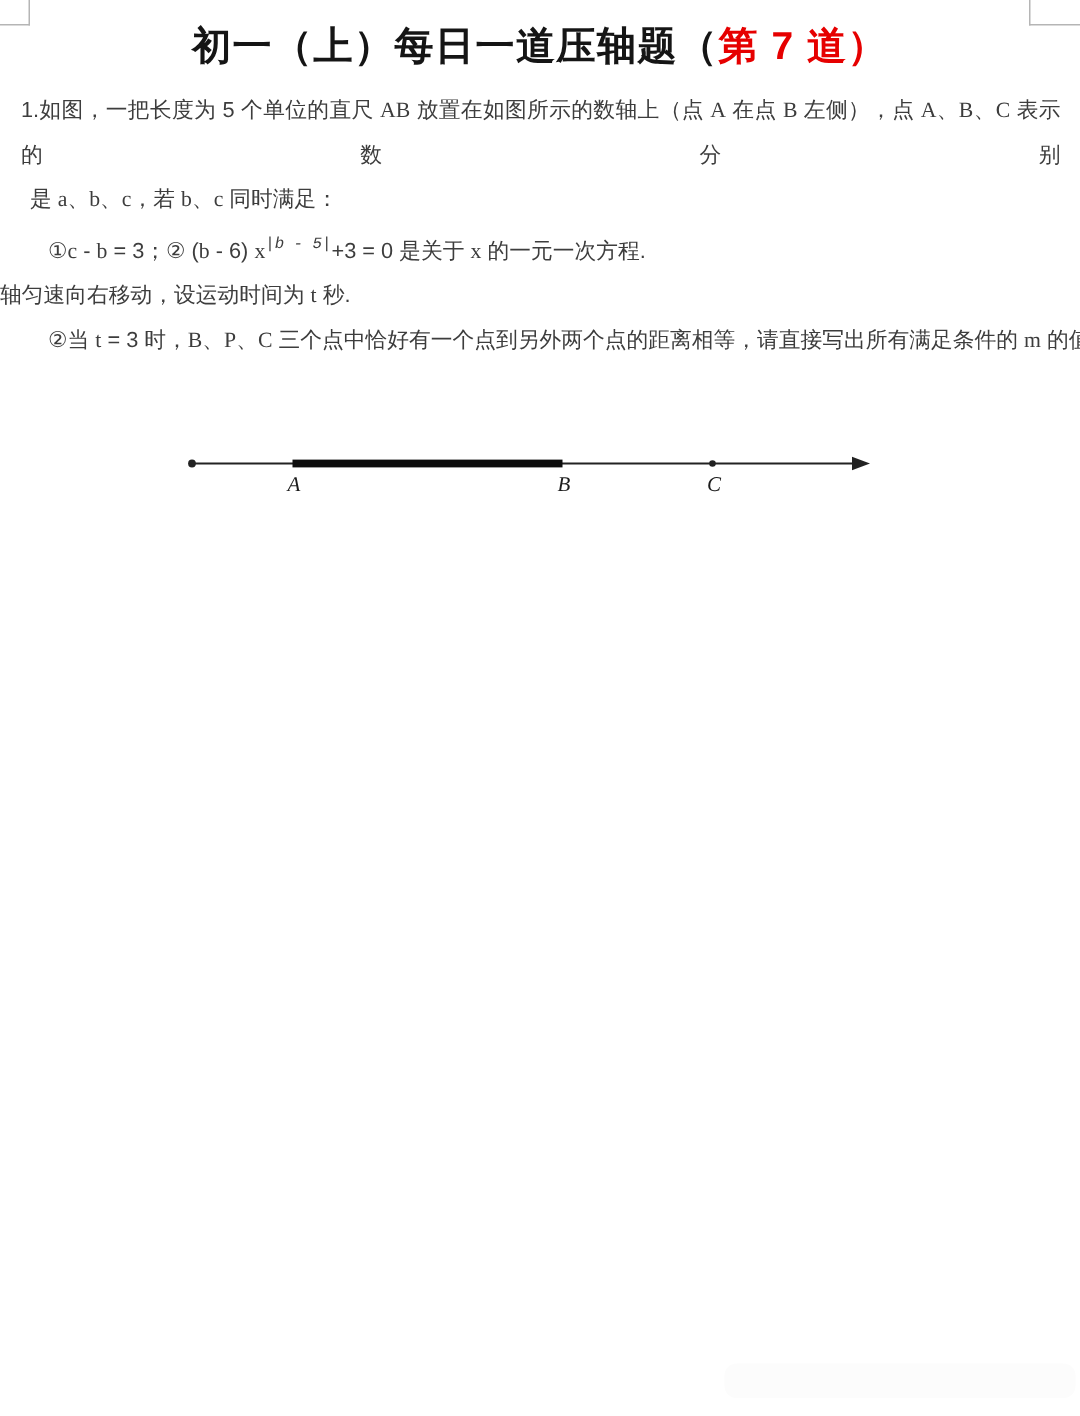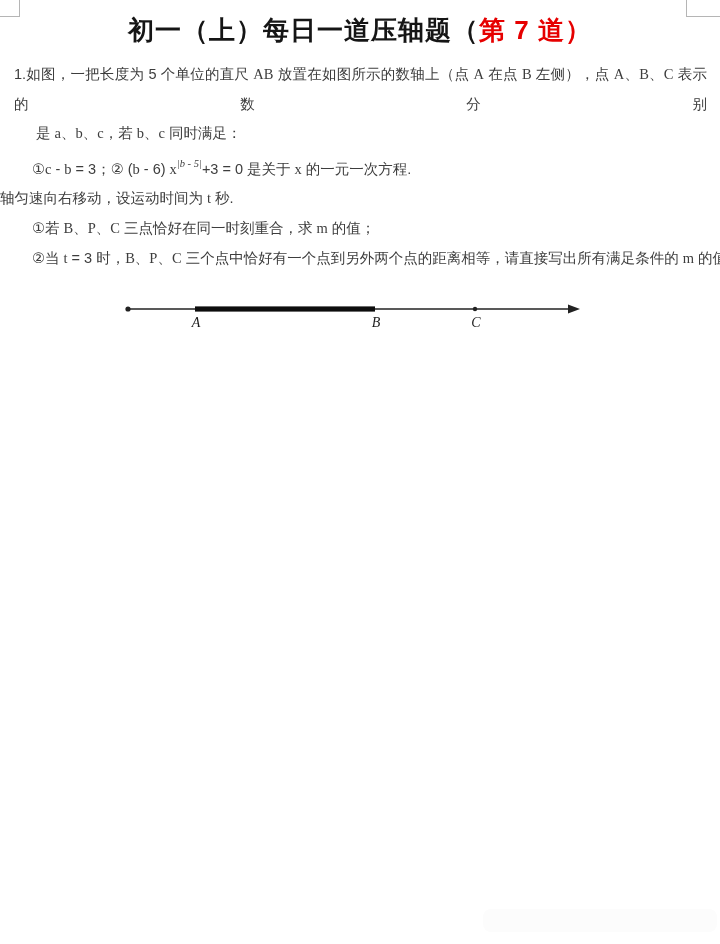--- a/index.html
+++ b/index.html
@@ -20,7 +20,7 @@
   .textbody { position:absolute; top:60px; left:0; width:720px; font-size:14.5px; line-height:29.6px; }
   .line { white-space:nowrap; }
   .just { white-space:normal; text-align:justify; text-align-last:justify; padding-right:13px; }
-  .l1{padding-left:14px;} .l2{padding-left:36px;} .l3{padding-left:32px;} .l4{padding-left:37px;}
+  .l1{padding-left:14px;} .l2{padding-left:20px;} .l3{padding-left:32px;} .l4{padding-left:37px;}
   .l5{padding-left:37px;} .l6{} .l7{padding-left:32px;} .l8{padding-left:32px;}
   .seg-v { font-family:"Liberation Serif","DejaVu Serif",serif; }
   .seg-s { font-family:Liberation Serif, serif; font-style:italic; font-size:10.5px; vertical-align:7px; letter-spacing:0; }

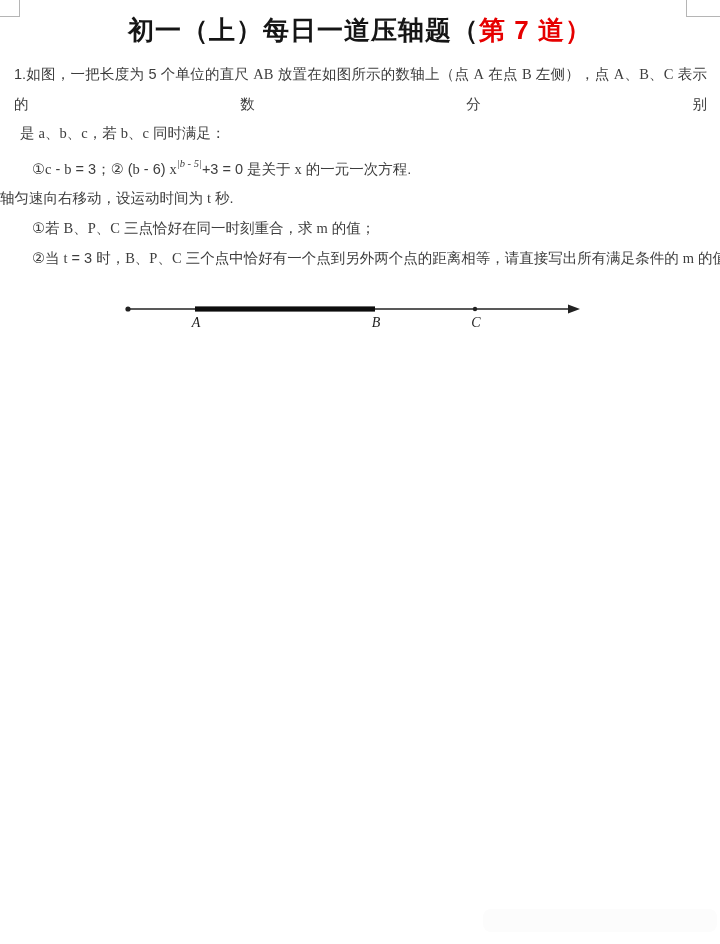--- a/index.html
+++ b/index.html
@@ -23,7 +23,7 @@
   .l1{padding-left:14px;} .l2{padding-left:20px;} .l3{padding-left:32px;} .l4{padding-left:37px;}
   .l5{padding-left:37px;} .l6{} .l7{padding-left:32px;} .l8{padding-left:32px;}
   .seg-v { font-family:"Liberation Serif","DejaVu Serif",serif; }
-  .seg-s { font-family:Liberation Serif, serif; font-style:italic; font-size:10.5px; vertical-align:7px; letter-spacing:0; }
+  .seg-s { font-family:Liberation Mono, monospace; font-style:italic; font-size:10.5px; vertical-align:7px; letter-spacing:0; }
   .numline { position:absolute; left:118px; top:296px; }
   .flabel { font-family:"Liberation Serif","DejaVu Serif",serif; font-style:italic; font-size:14px; fill:#1c1c1c; }
   .bottom-shade { position:absolute; left:483px; top:909px; width:234px; height:23px; background:#fcfcfc; border-radius:8px; }

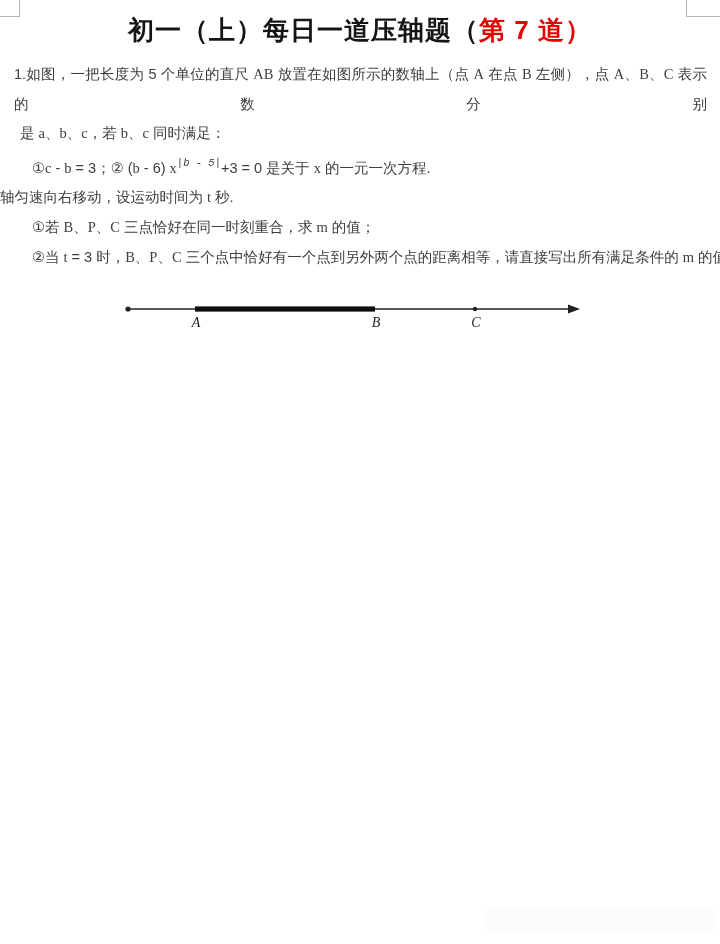--- a/index.html
+++ b/index.html
@@ -43,7 +43,6 @@
     <div class="line l2"><span class="seg-n">是 </span><span class="seg-v">a</span><span class="seg-n">、</span><span class="seg-v">b</span><span class="seg-n">、</span><span class="seg-v">c</span><span class="seg-n">，若 </span><span class="seg-v">b</span><span class="seg-n">、</span><span class="seg-v">c</span><span class="seg-n"> 同时满足：</span></div>
     <div class="line l3"><span class="seg-n">①</span><span class="seg-v">c</span><span class="seg-n"> - </span><span class="seg-v">b</span><span class="seg-n"> = 3；② (</span><span class="seg-v">b</span><span class="seg-n"> - 6) </span><span class="seg-v">x</span><span class="seg-s">|b - 5|</span><span class="seg-n">+3 = 0 是关于 </span><span class="seg-v">x</span><span class="seg-n"> 的一元一次方程.</span></div>
     <div class="line l6"><span class="seg-n">轴匀速向右移动，设运动时间为 </span><span class="seg-v">t</span><span class="seg-n"> 秒.</span></div>
-    <div class="line l7"><span class="seg-n">①若 </span><span class="seg-v">B</span><span class="seg-n">、</span><span class="seg-v">P</span><span class="seg-n">、</span><span class="seg-v">C</span><span class="seg-n"> 三点恰好在同一时刻重合，求 </span><span class="seg-v">m</span><span class="seg-n"> 的值；</span></div>
     <div class="line l8"><span class="seg-n">②当 </span><span class="seg-v">t</span><span class="seg-n"> = 3 时，</span><span class="seg-v">B</span><span class="seg-n">、</span><span class="seg-v">P</span><span class="seg-n">、</span><span class="seg-v">C</span><span class="seg-n"> 三个点中恰好有一个点到另外两个点的距离相等，请直接写出所有满足条件的 </span><span class="seg-v">m</span><span class="seg-n"> 的值.</span></div>
   </div>
 

